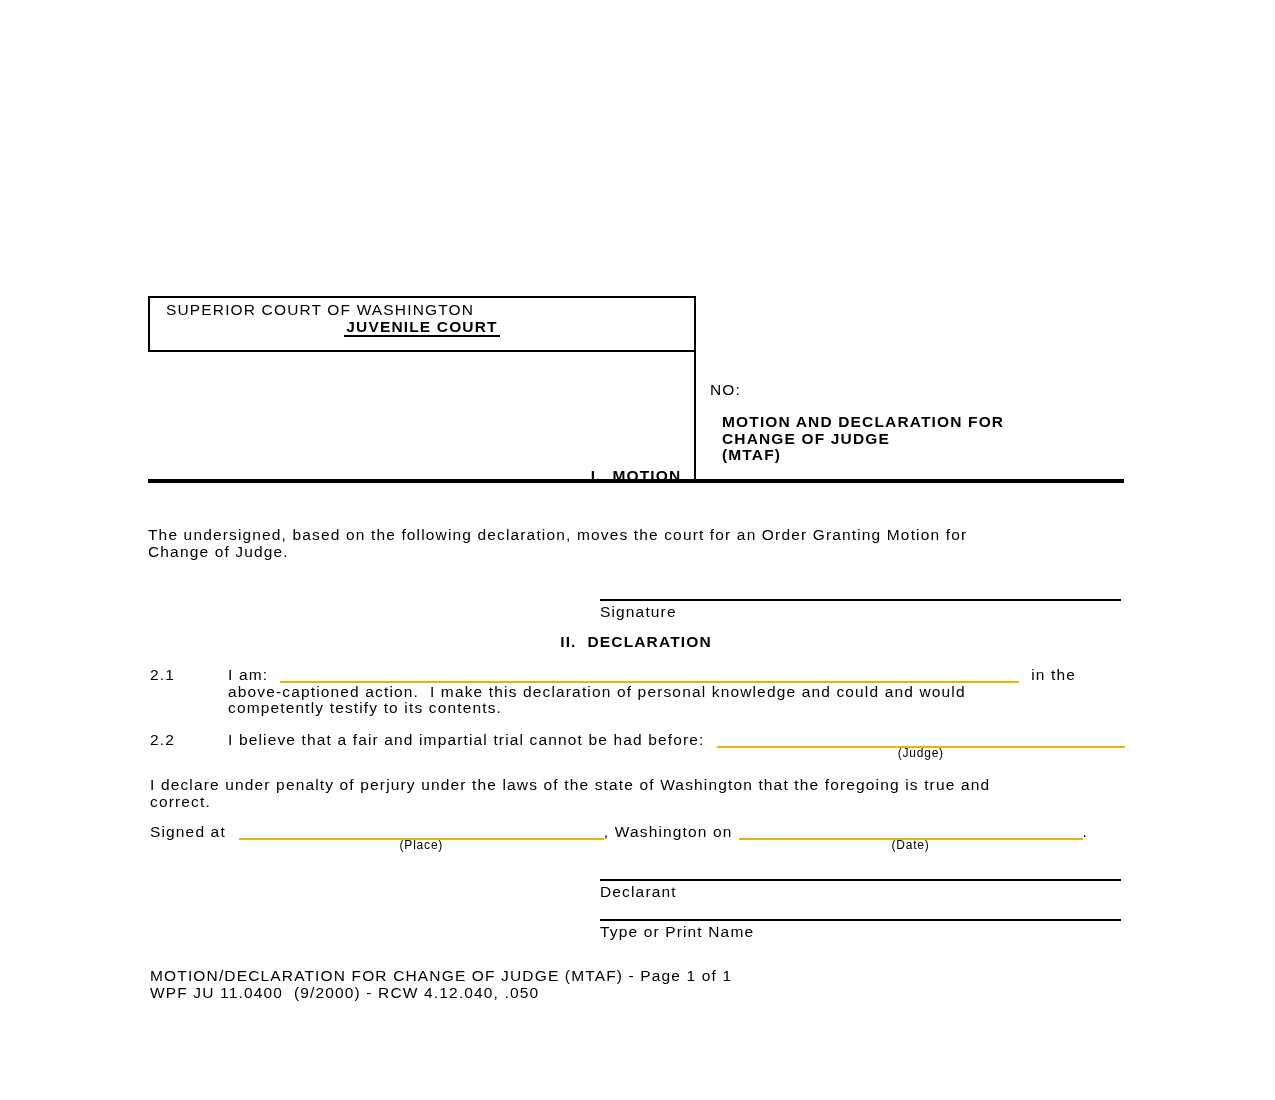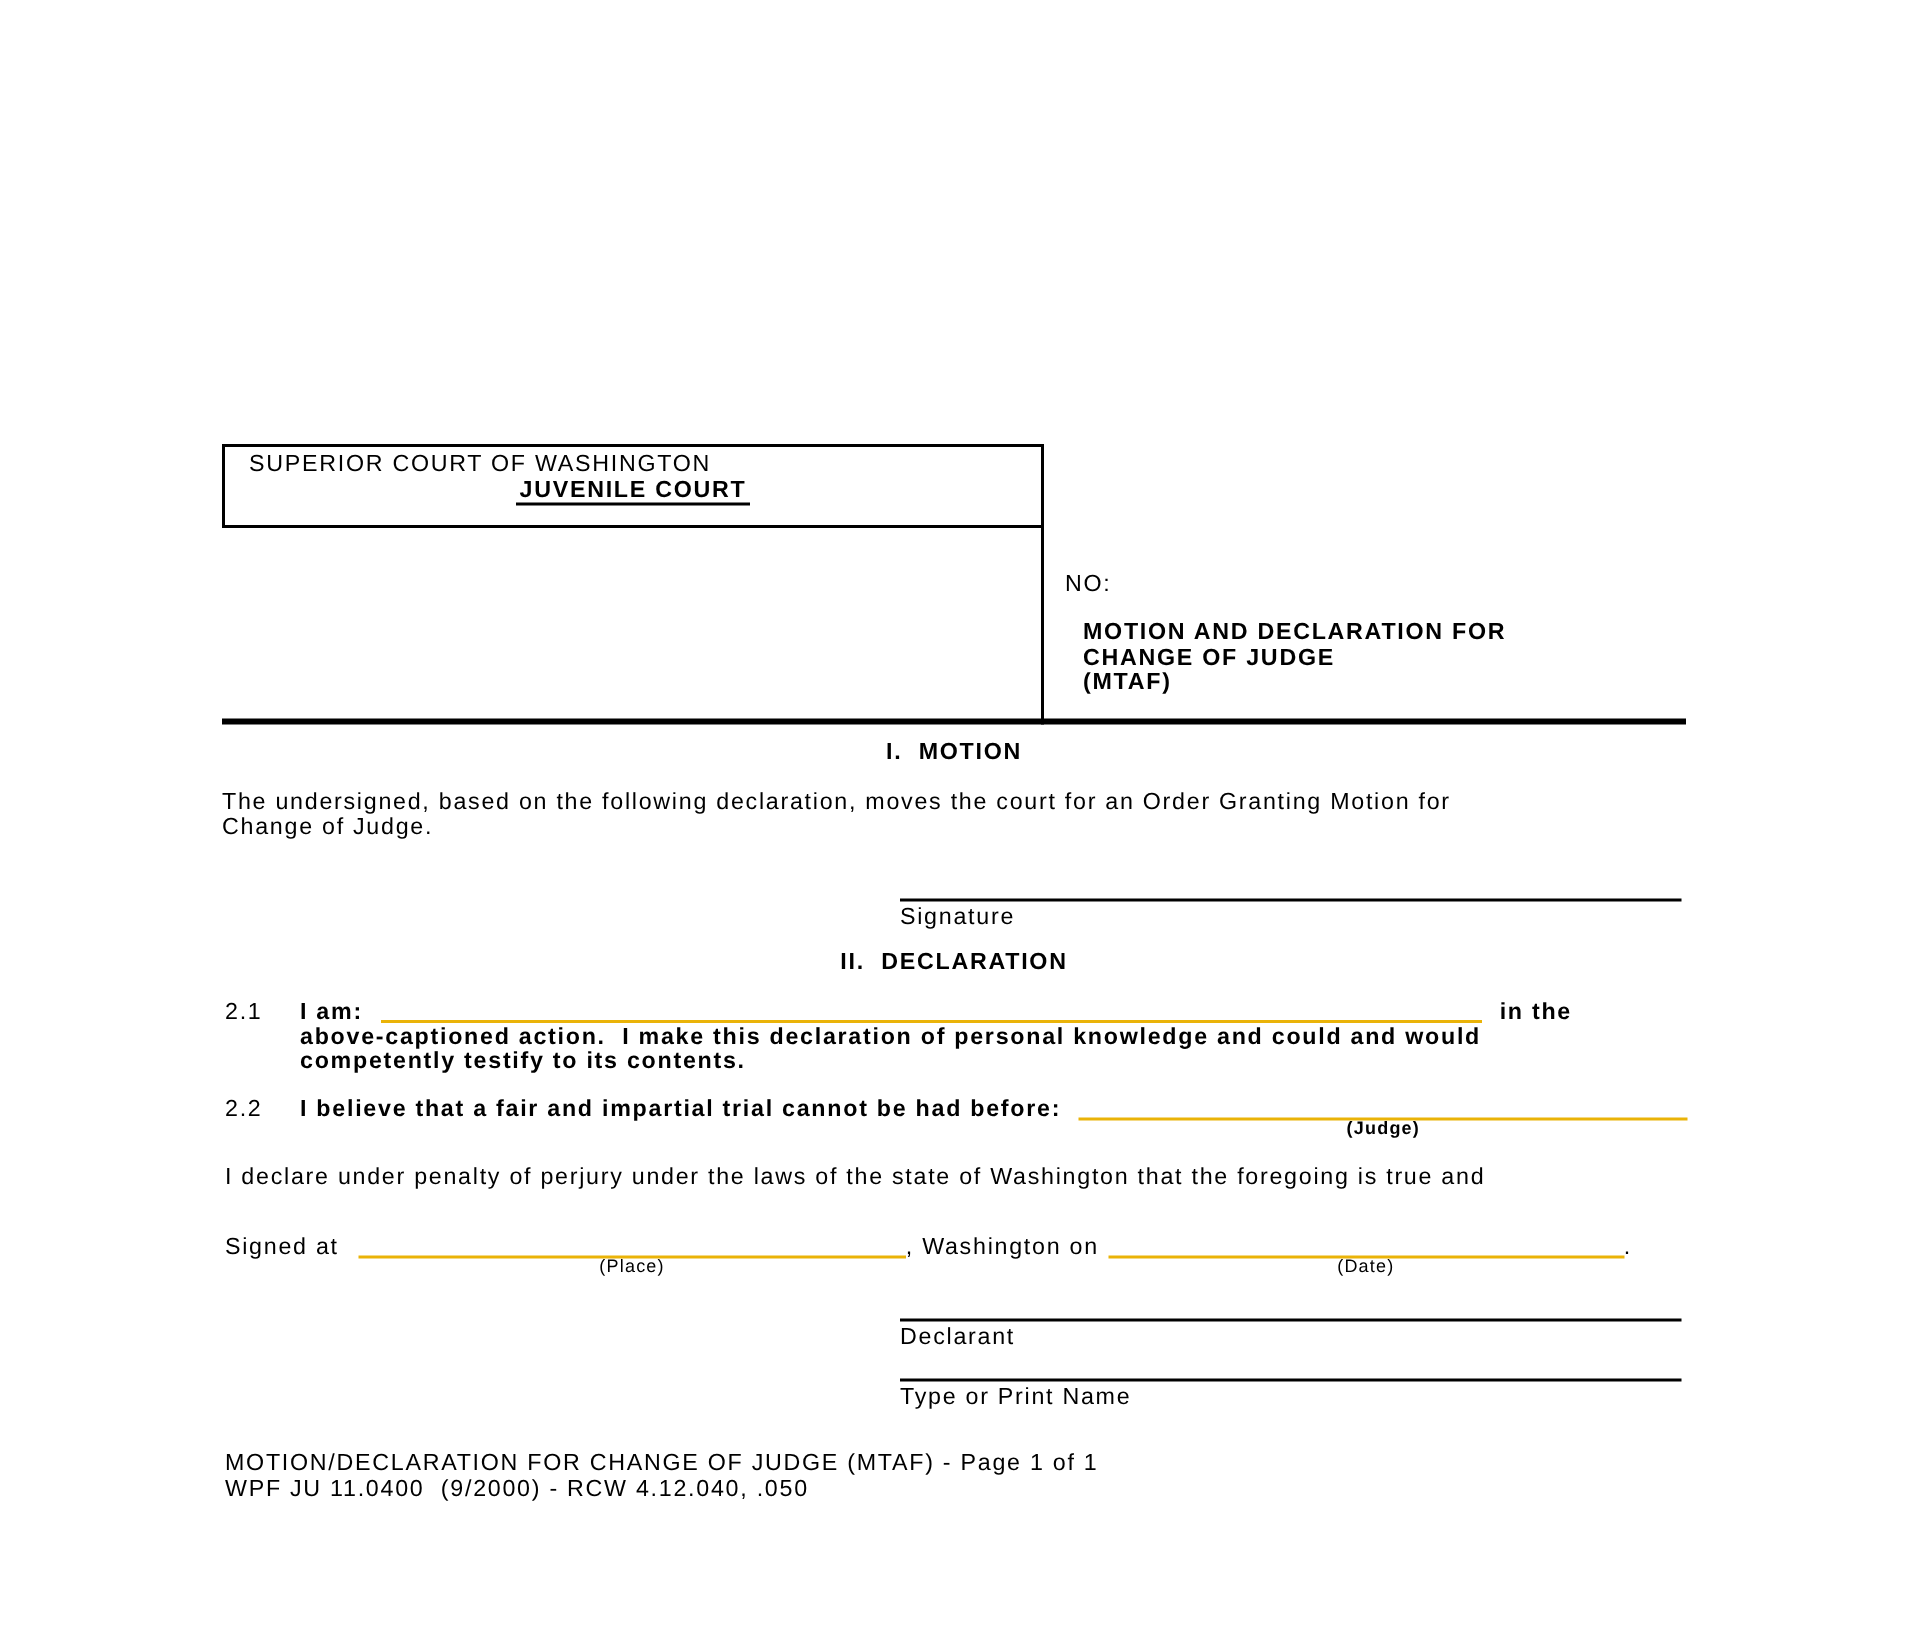--- a/index.html
+++ b/index.html
@@ -63,7 +63,7 @@
     position: absolute; left: 148px; width: 976px;
     text-align: center; font-weight: bold;
   }
-  .motion-heading { top: 494px; }
+  .motion-heading { top: 468px; }
   .decl-heading   { top: 634px; }
 
   

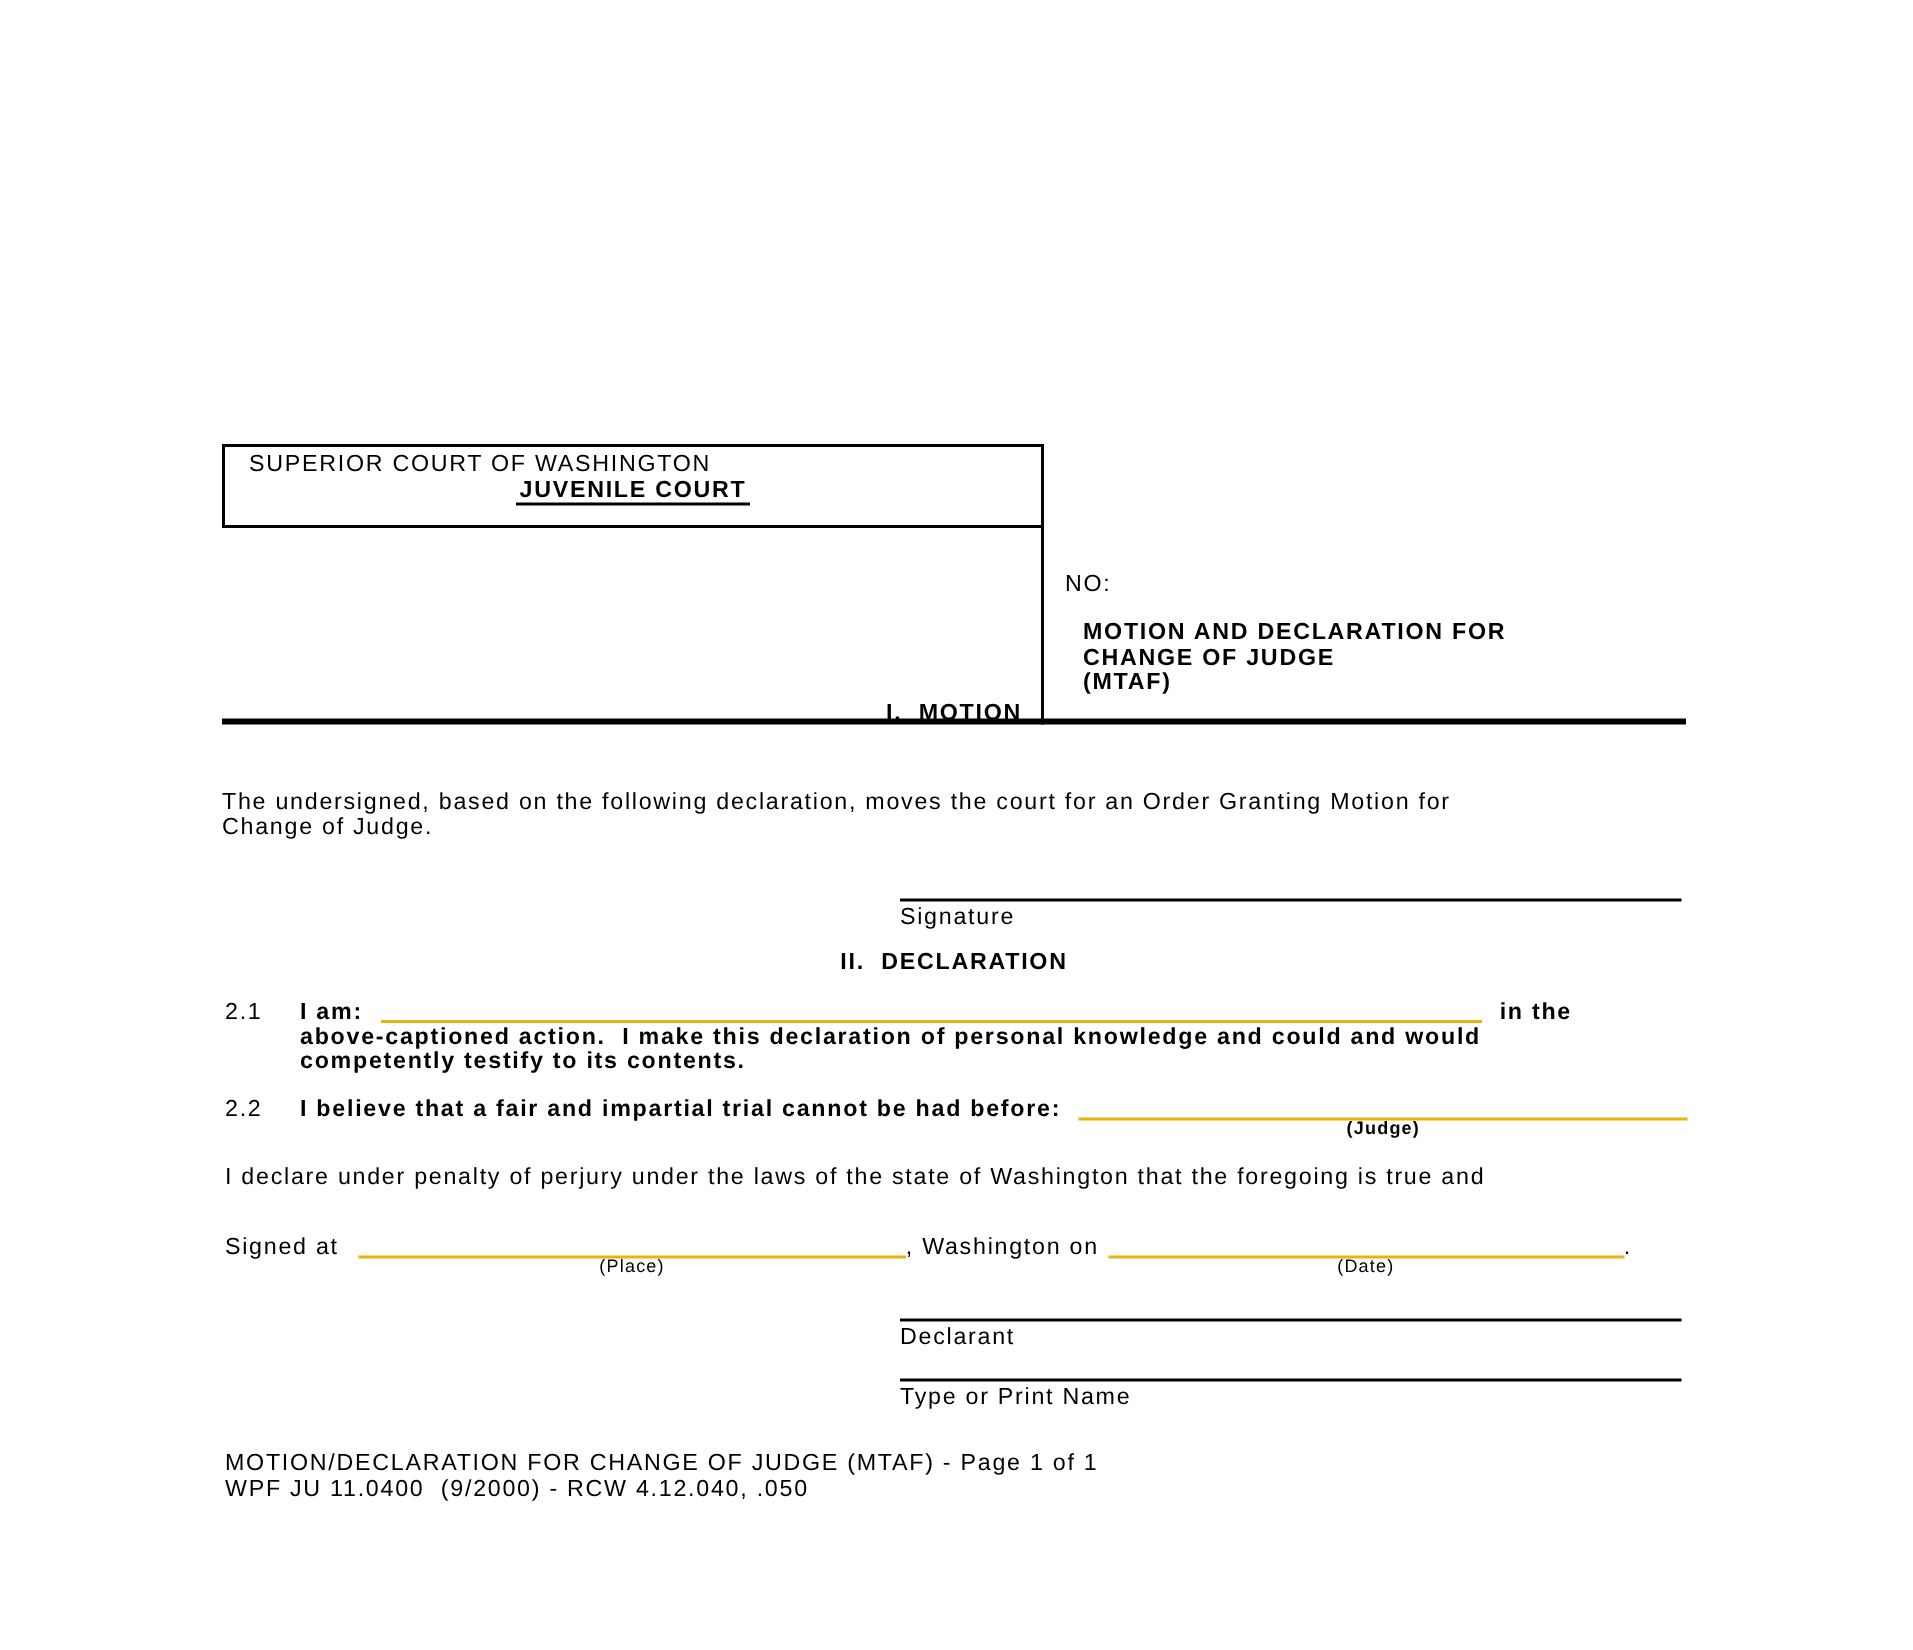--- a/index.html
+++ b/index.html
@@ -84,7 +84,7 @@
   .item-21 { top: 667px; }
   .item-22 { top: 732px; }
   .item-no { position: absolute; left: 0; top: 0; }
-  .item-content { margin-left: 50px; font-weight: bold; }
+  .item-content { margin-left: 78px; }
   .flex-line { display: flex; align-items: baseline; }
   .line1-21 { width: 848px; }
   .blank {

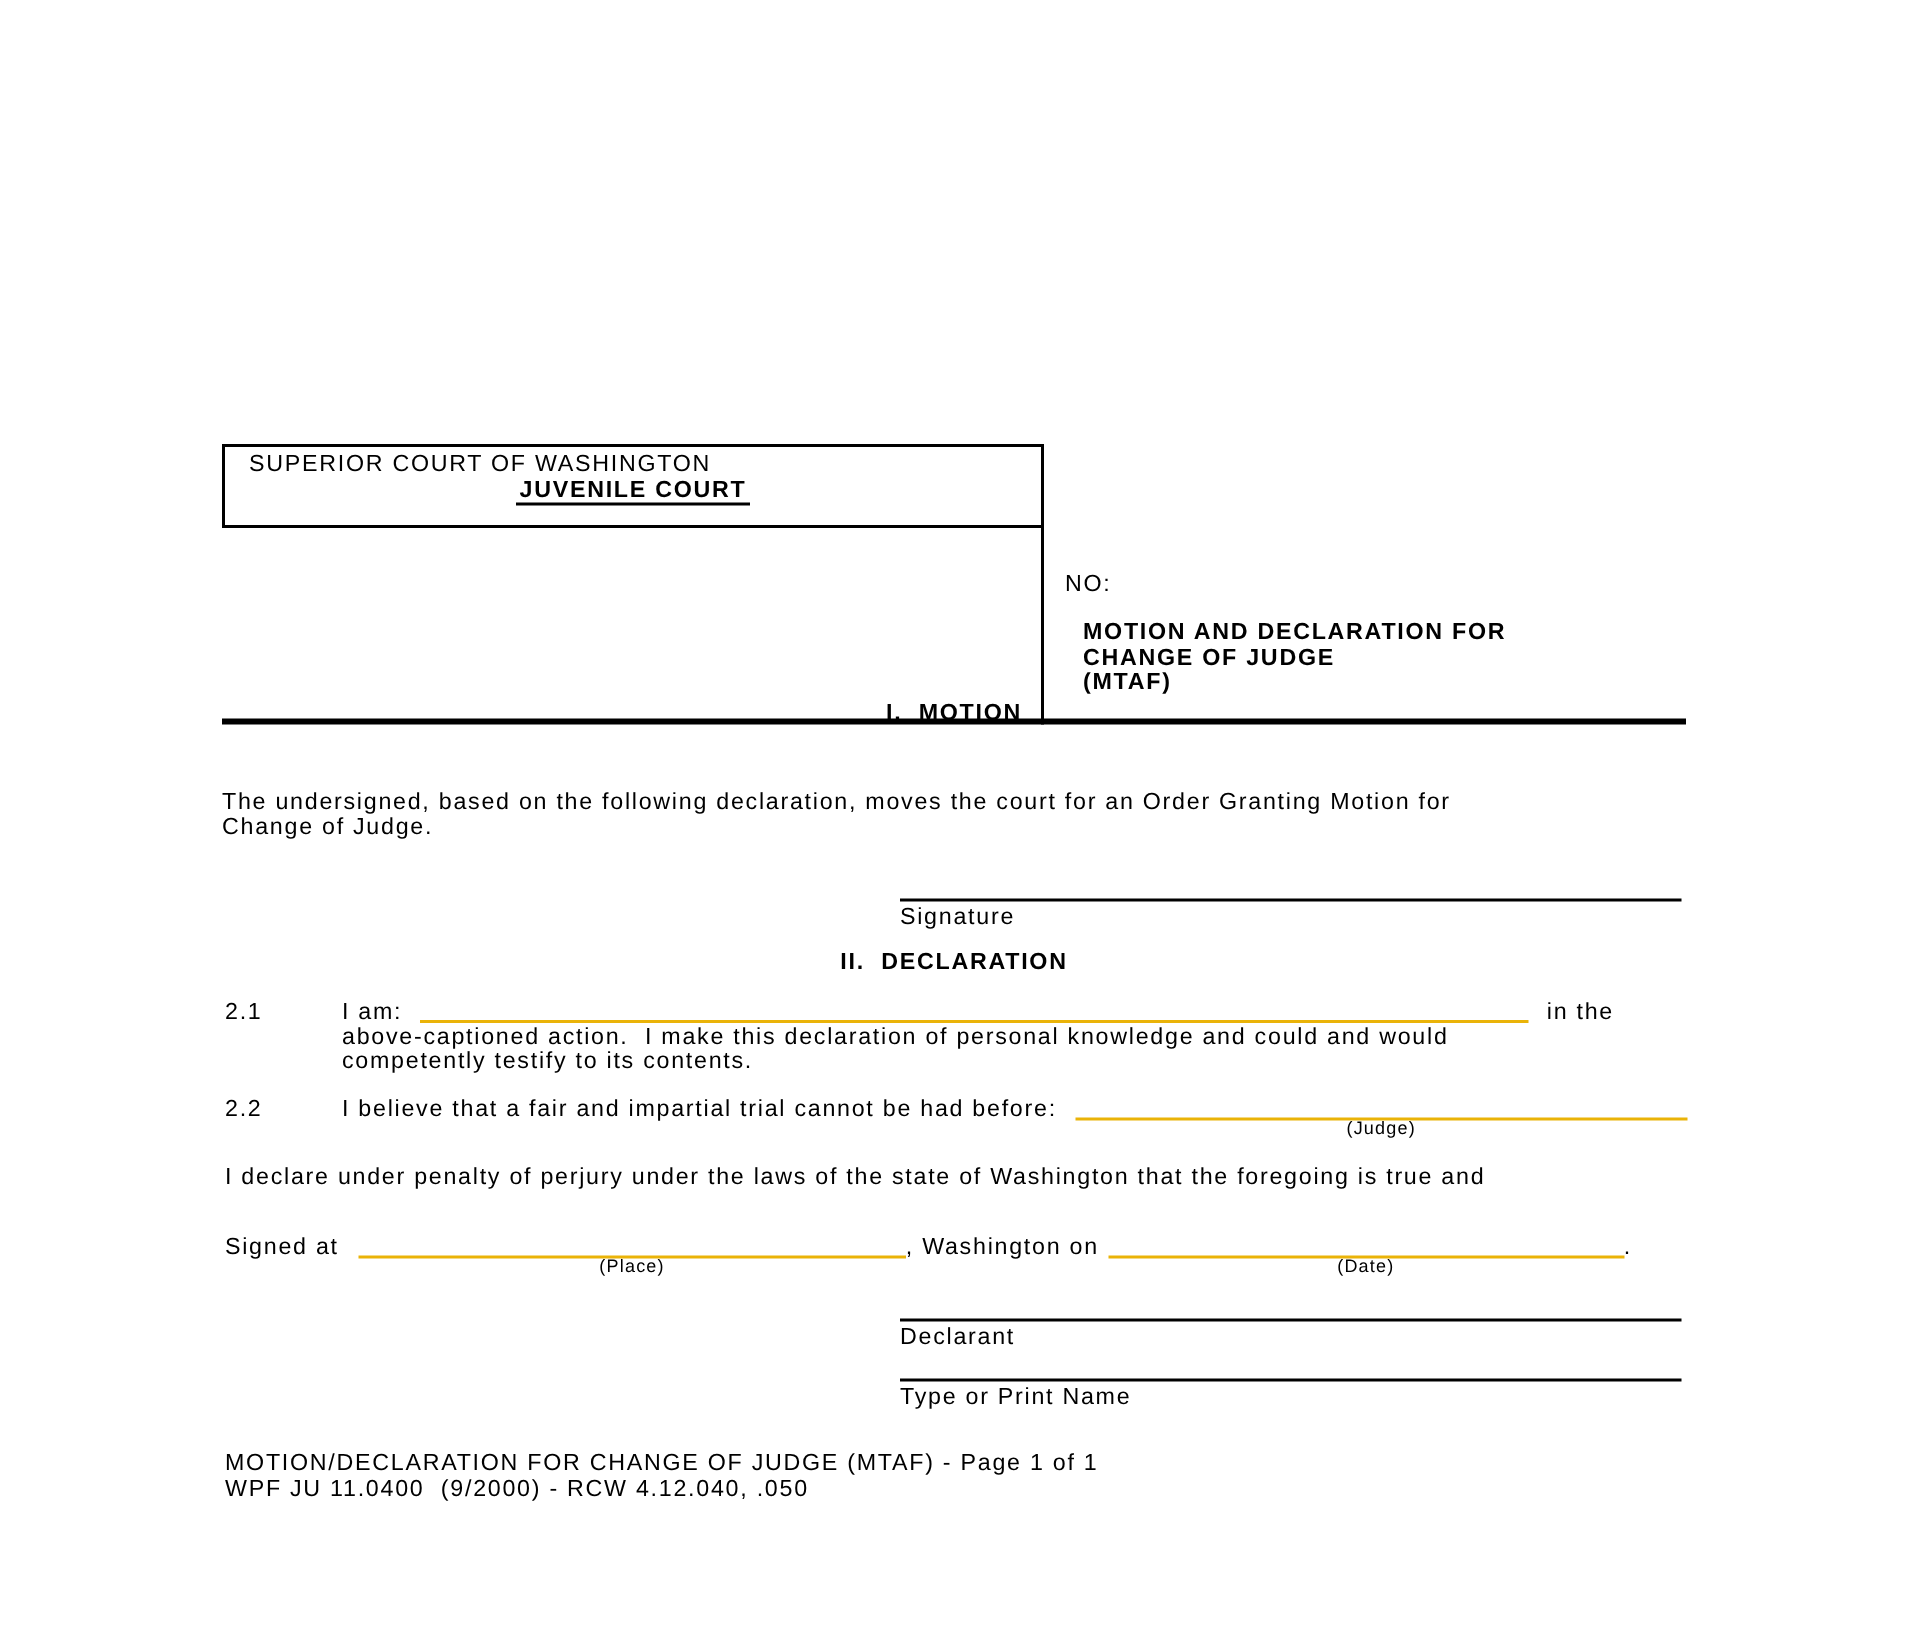--- a/index.html
+++ b/index.html
@@ -171,6 +171,7 @@
 
 <div class="perjury">
   <div data-bind="declaration.perjury_lines.0">I declare under penalty of perjury under the laws of the state of Washington that the foregoing is true and</div>
+  <div data-bind="declaration.perjury_lines.1">correct.</div>
 </div>
 
 <div class="signed-row">

